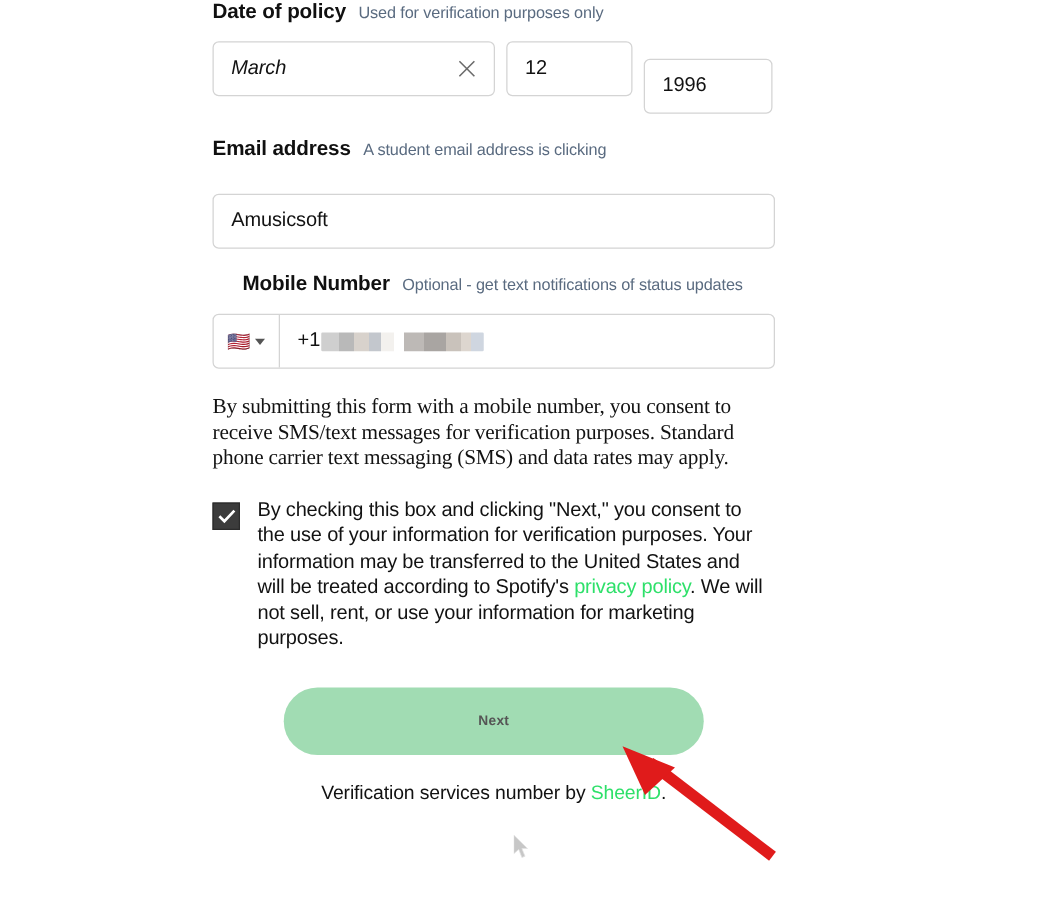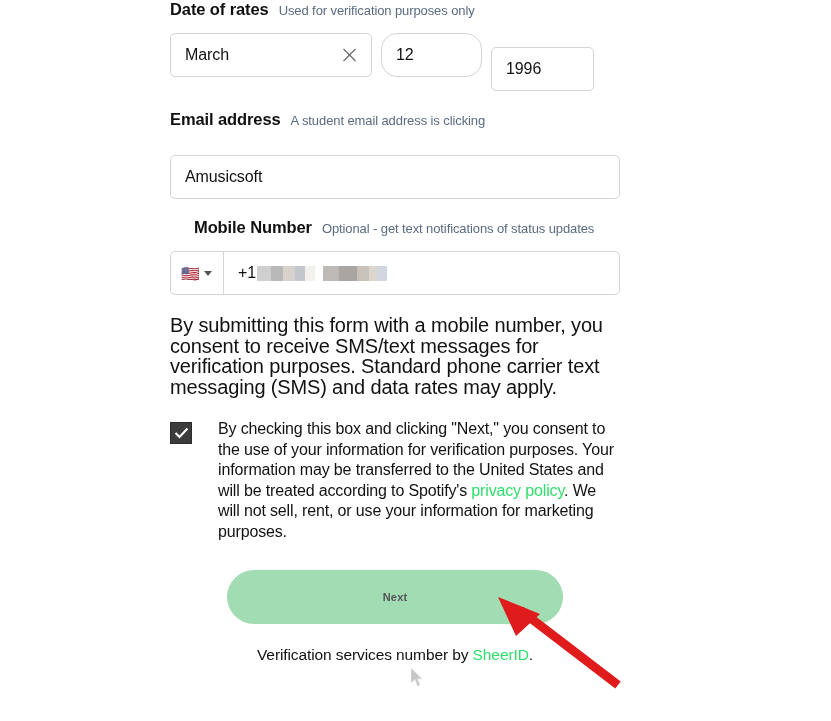--- a/index.html
+++ b/index.html
@@ -231,7 +231,7 @@
 <div class="form-wrap">
 
   <div class="label-row">
-    <span class="field-label">Date of rates</span>
+    <span class="field-label">Date of policy</span>
     <span class="field-hint">Used for verification purposes only</span>
   </div>
 

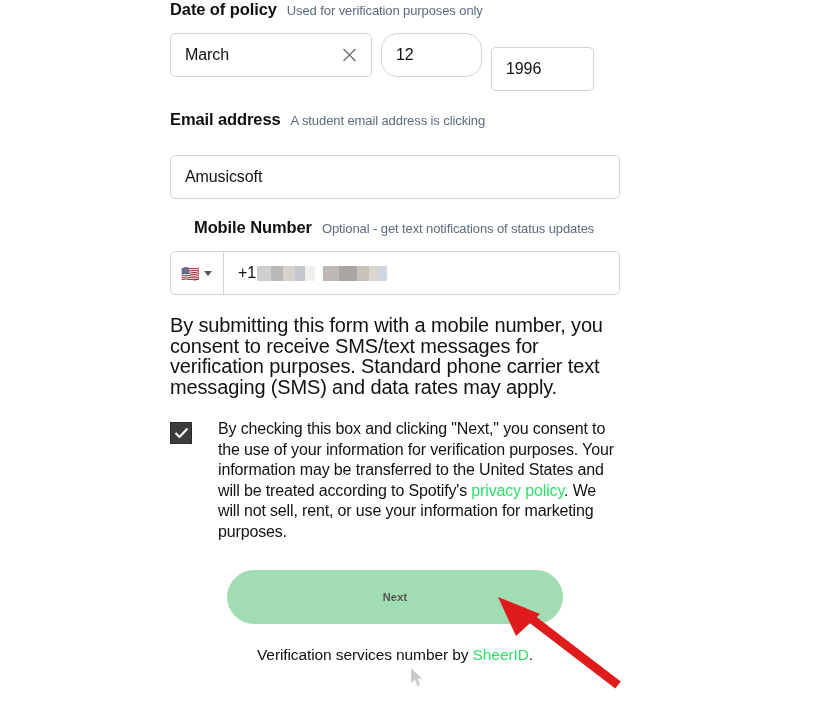--- a/index.html
+++ b/index.html
@@ -66,7 +66,7 @@
     gap: 9px;
     margin-top: 3px;
   }
-  .dob-month { width: 202px; }
+  .dob-month { width: 226px; font-style: italic; }
   .dob-day   { width: 101px; border-radius: 16px; }
   .dob-year  { width: 103px; margin-top: 14px; }
 

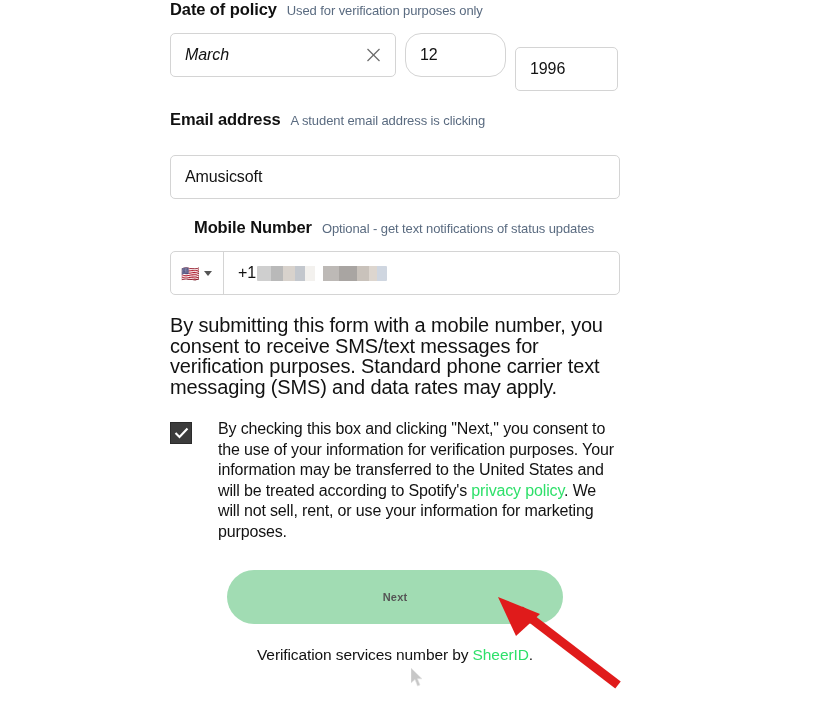--- a/index.html
+++ b/index.html
@@ -67,7 +67,7 @@
     margin-top: 3px;
   }
   .dob-month { width: 226px; font-style: italic; }
-  .dob-day   { width: 101px; border-radius: 16px; }
+  .dob-day   { width: 101px; }
   .dob-year  { width: 103px; margin-top: 14px; }
 
   .clear-icon {

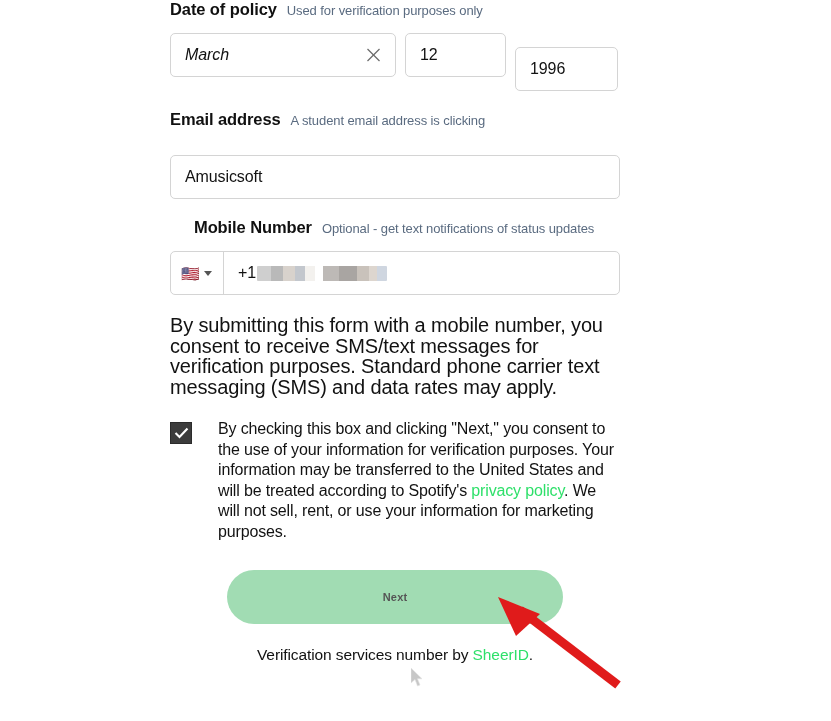--- a/index.html
+++ b/index.html
@@ -138,10 +138,11 @@
   .sms-note {
     width: 455px;
     margin-top: 20px;
-    font-size: 20px;
+    font-size: 17px;
     line-height: 20.5px;
     color: #121212;
     letter-spacing: -0.15px;
+    font-family: Liberation Serif, serif;
   }
 
   .consent-row {

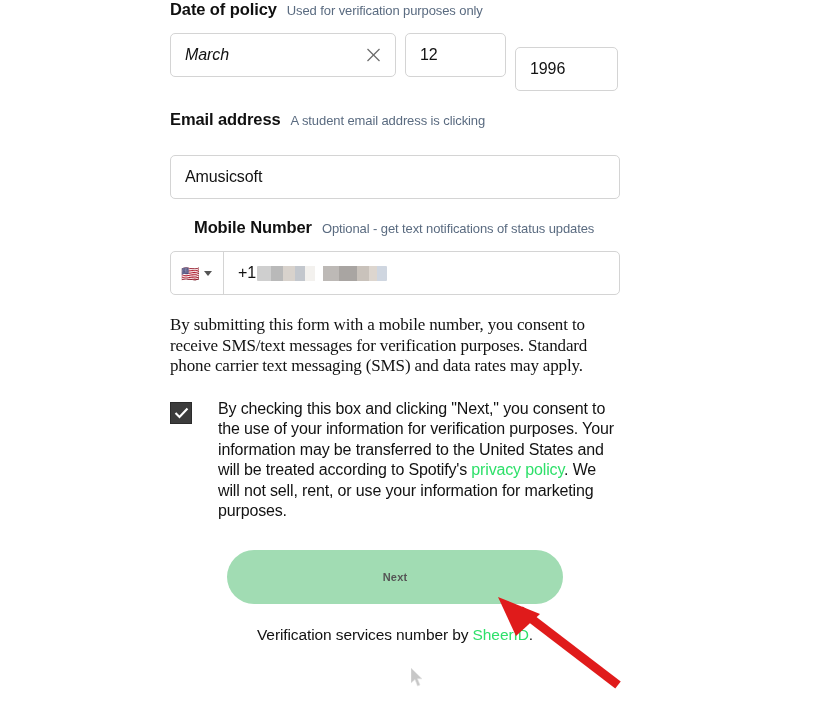--- a/index.html
+++ b/index.html
@@ -148,7 +148,7 @@
   .consent-row {
     display: flex;
     margin-top: 22px;
-    gap: 26px;
+    gap: 14px;
   }
   .checkbox {
     width: 22px;

